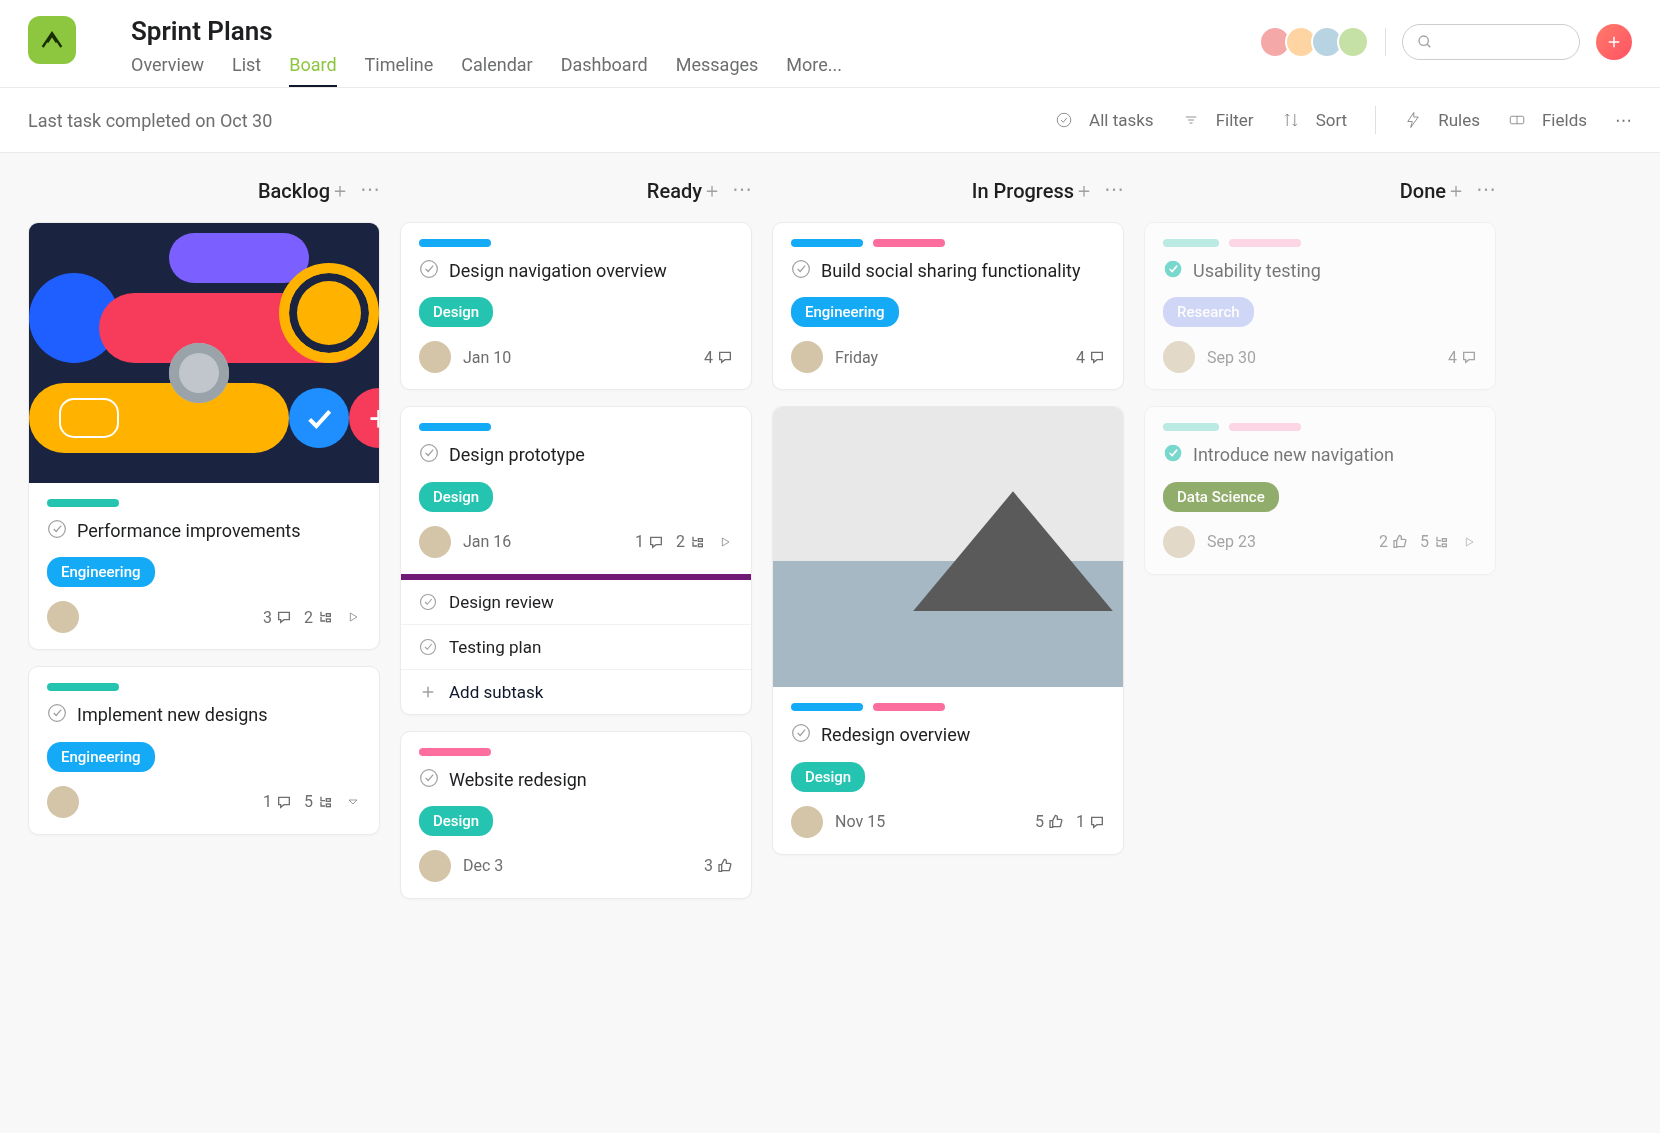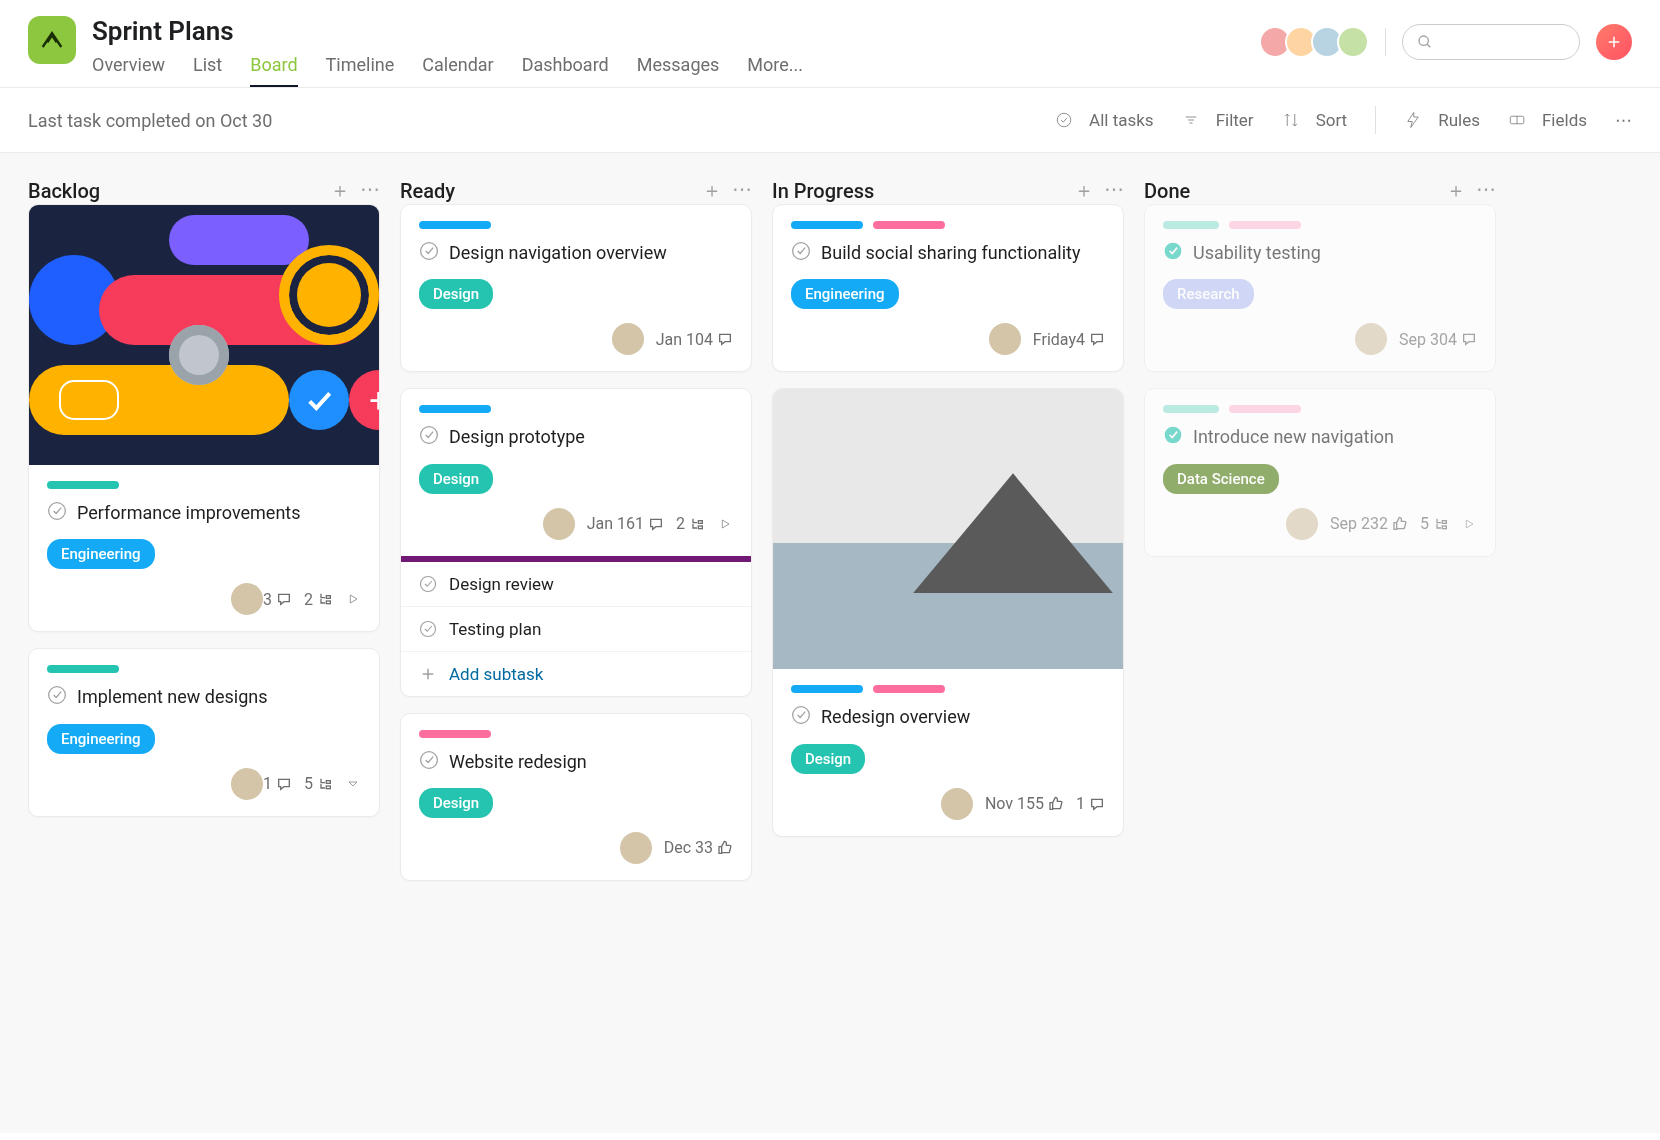--- a/index.html
+++ b/index.html
@@ -7,7 +7,7 @@
 .header { display: flex; align-items: flex-start; padding: 16px 28px 0 28px; border-bottom: 1px solid #edeae9; }
 .logo { width: 48px; height: 48px; border-radius: 12px; background: #8dc63f; display: flex; align-items: center; justify-content: center; margin-right: 16px; flex-shrink: 0; }
 .logo svg { width: 28px; height: 28px; }
-.title-nav { flex: 1; }
+.title-nav { flex: 1; margin-left: 39px; }
 .title { font-size: 26px; font-weight: 600; margin-bottom: 2px; }
 .tabs { display: flex; gap: 28px; }
 .tab { font-size: 18px; color: #6d6e6f; padding: 6px 0 10px 0; cursor: pointer; border-bottom: 2px solid transparent; }

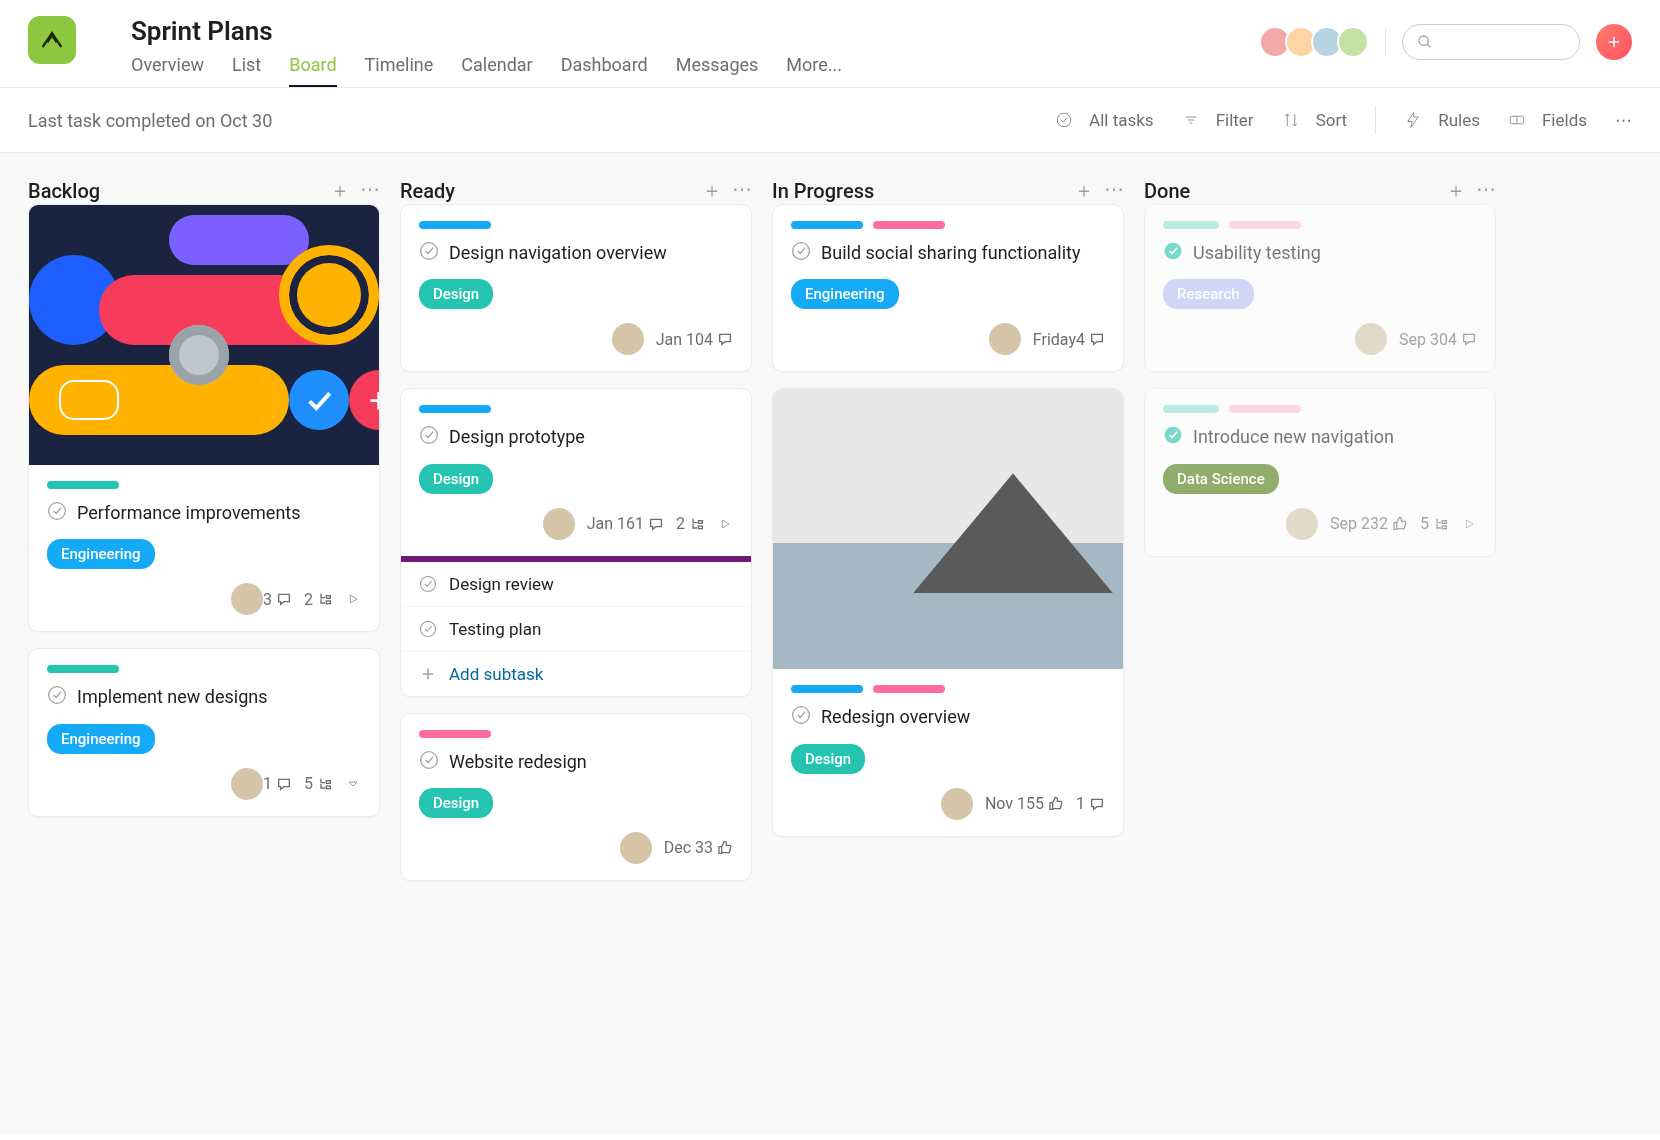--- a/index.html
+++ b/index.html
@@ -30,7 +30,7 @@
 
 .board { display: flex; gap: 20px; padding: 24px 28px; background: #f9f8f8; overflow: auto; height: calc(100% - 160px); }
 .column { width: 352px; flex-shrink: 0; }
-.col-head { display: flex; align-items: center; justify-content: space-between; }
+.col-head { display: flex; align-items: center; justify-content: flex-end; margin-bottom: 18px; }
 .col-title { font-size: 20px; font-weight: 500; color: #1e1f21; }
 .col-actions { display: flex; gap: 10px; color: #a2a0a2; }
 .col-actions span { cursor: pointer; font-size: 20px; }

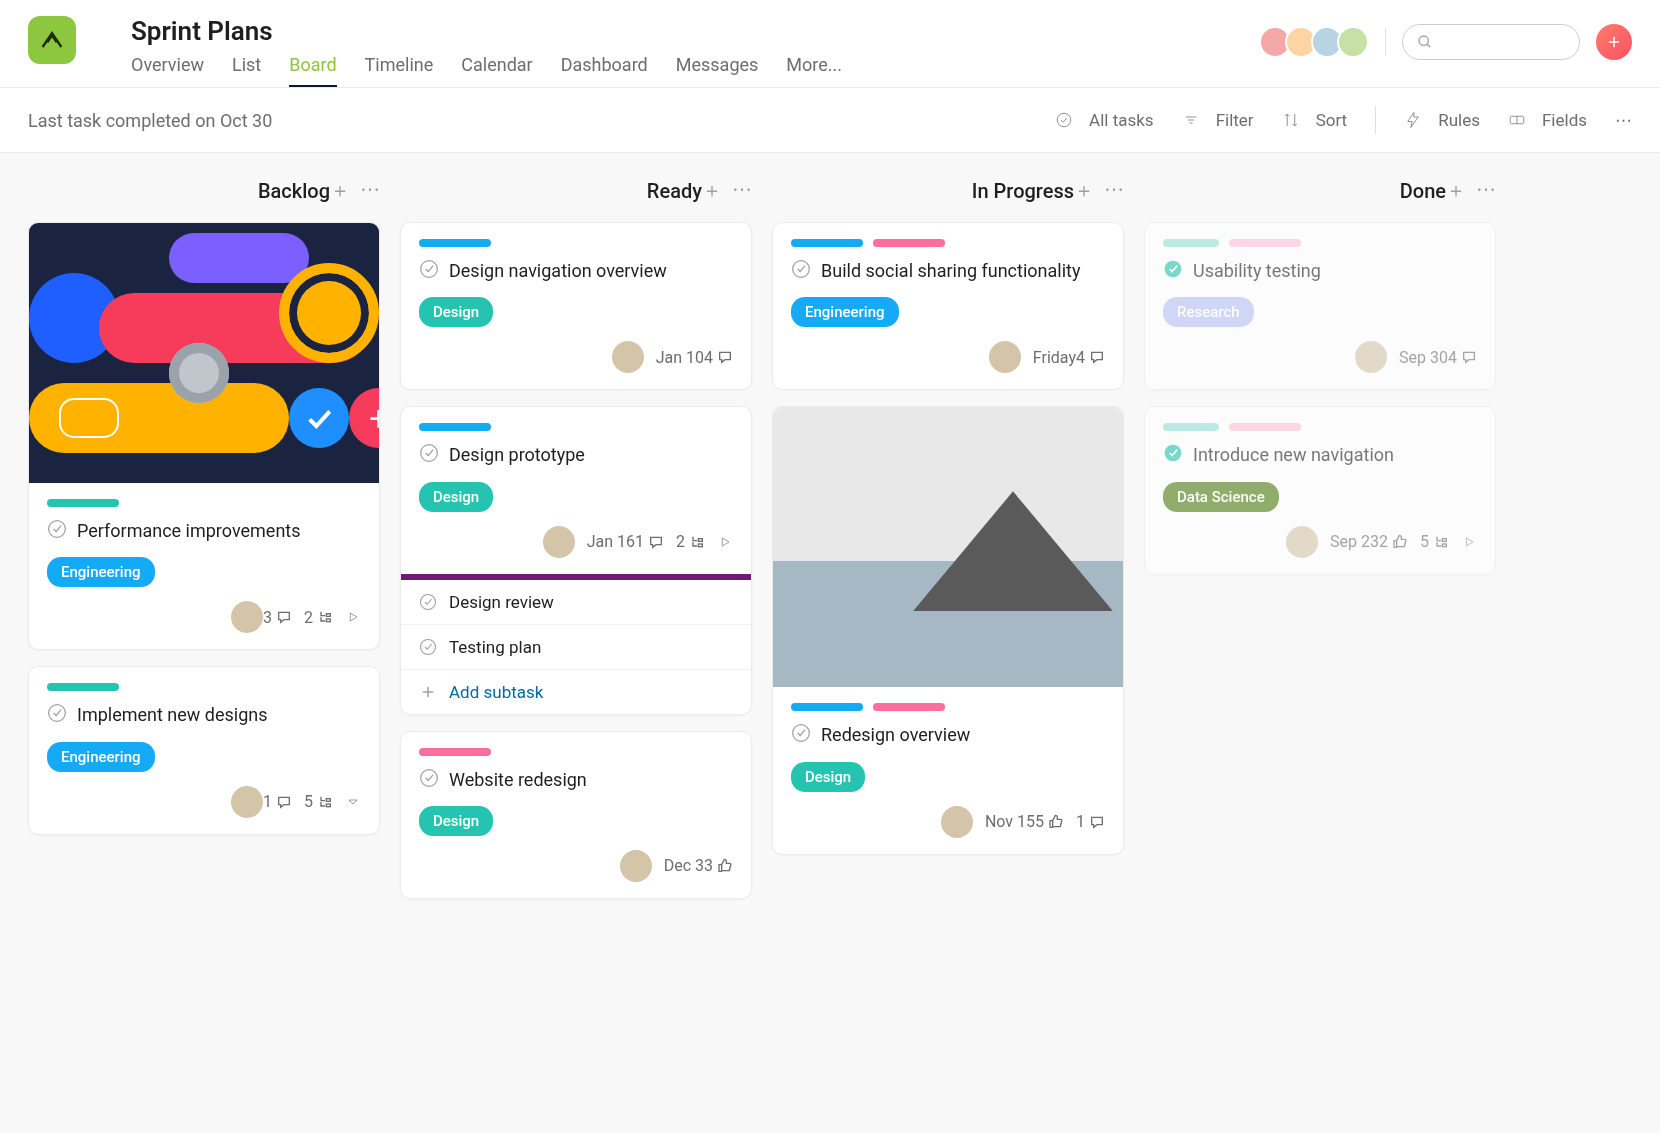--- a/index.html
+++ b/index.html
@@ -53,7 +53,7 @@
 .tags { margin-bottom: 14px; display:flex; }
 .tag { display: inline-block; padding: 6px 14px; border-radius: 14px; font-size: 15px; font-weight: 500; color: #fff; }
 .tag.engineering { background: #14aaf5; } .tag.design { background: #25c4b0; } .tag.research { background: #8a9bf0; color:#fff; } .tag.datascience { background: #4d7c0f; color:#fff; } .tag.research.light { background:#b6c0f5; }
-.card-foot { display: flex; align-items: center; justify-content: flex-end; }
+.card-foot { display: flex; align-items: center; justify-content: space-between; }
 .foot-left { display: flex; align-items: center; gap: 12px; }
 .assignee { width: 32px; height: 32px; border-radius: 50%; background: #d4c5a9; }
 .date { color: #6d6e6f; font-size: 16px; }

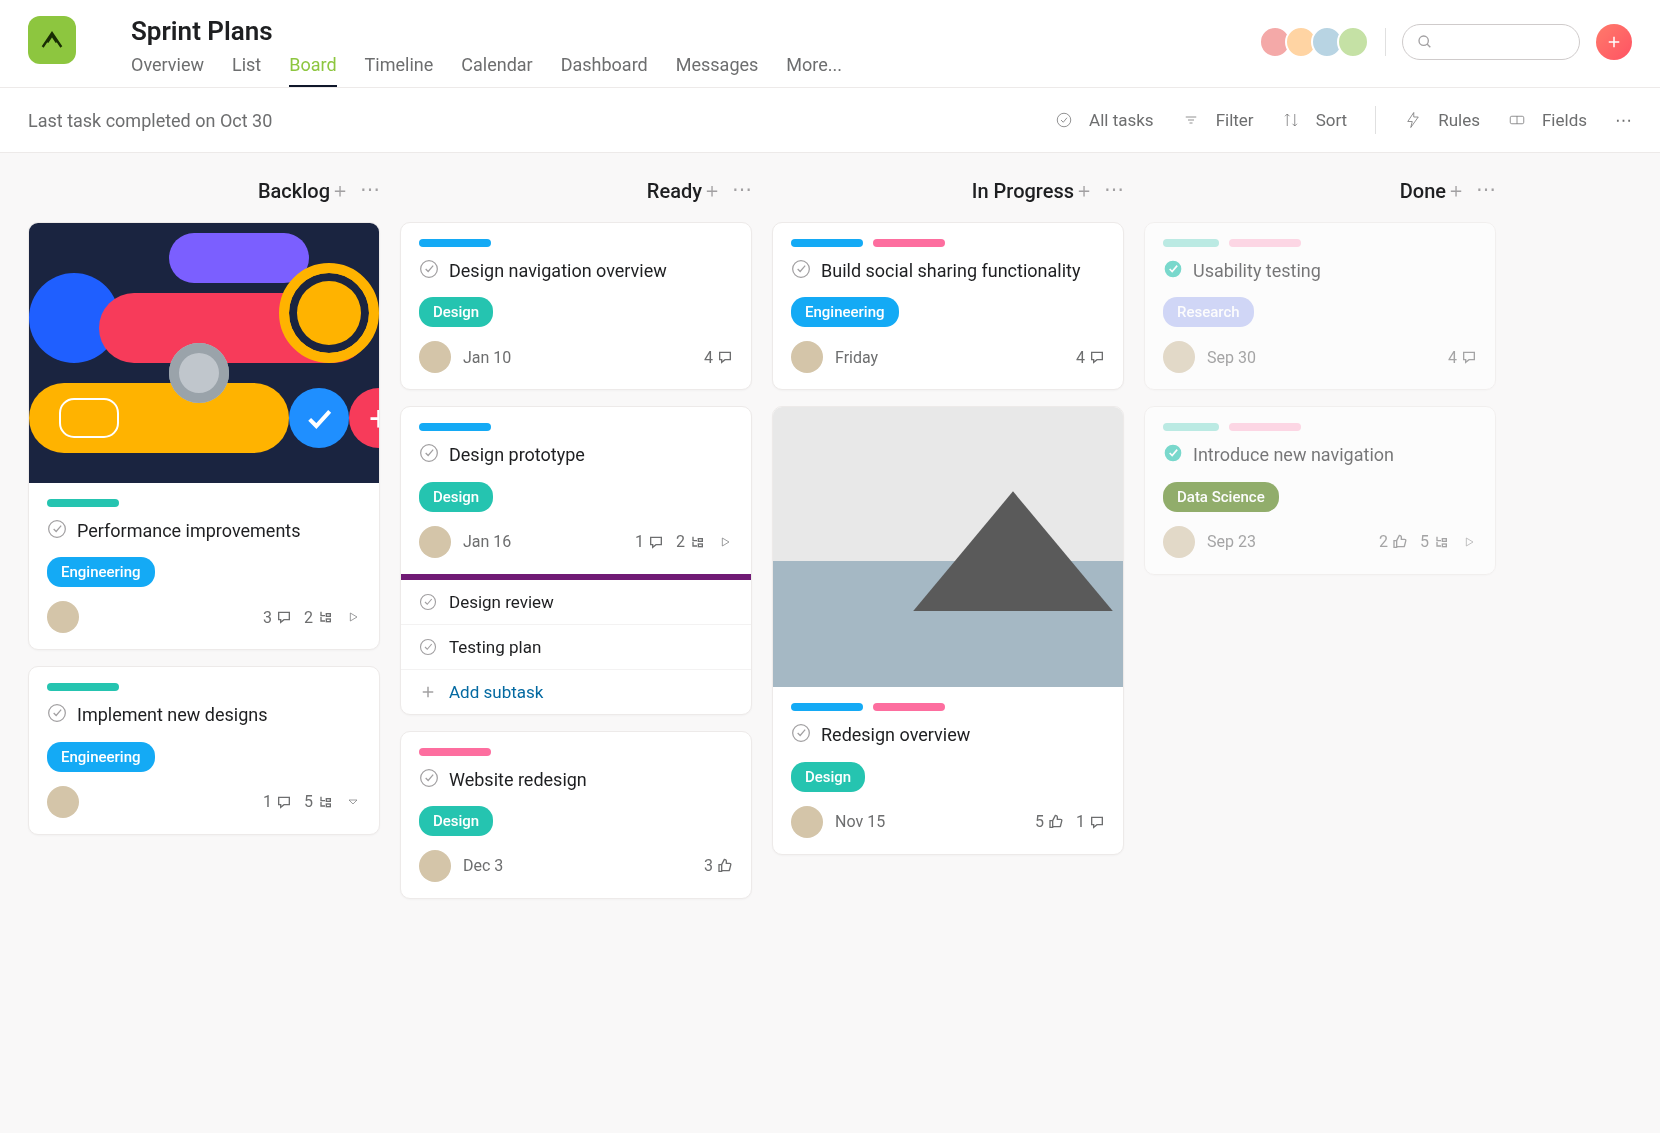--- a/index.html
+++ b/index.html
@@ -63,7 +63,7 @@
 
 .subtasks { border-top: 6px solid #701a75; }
 .subtask { display:flex; align-items:center; gap:12px; padding: 12px 18px; border-bottom: 1px solid #f3f2f2; font-size: 17px; color:#1e1f21; }
-.subtask:last-child { border-bottom:none; color:#0369a1; }
+.subtask:last-child { border-bottom:none; color:#0f172a; }
 .subtask svg { width:18px; height:18px; }
 
 

